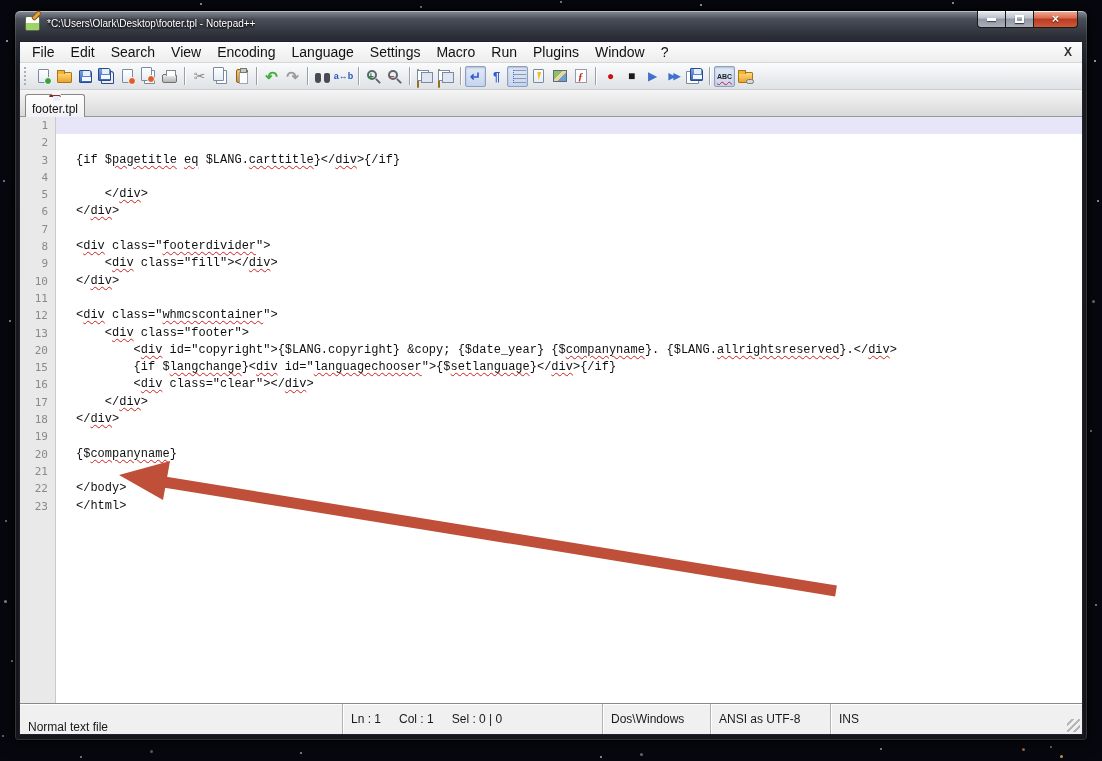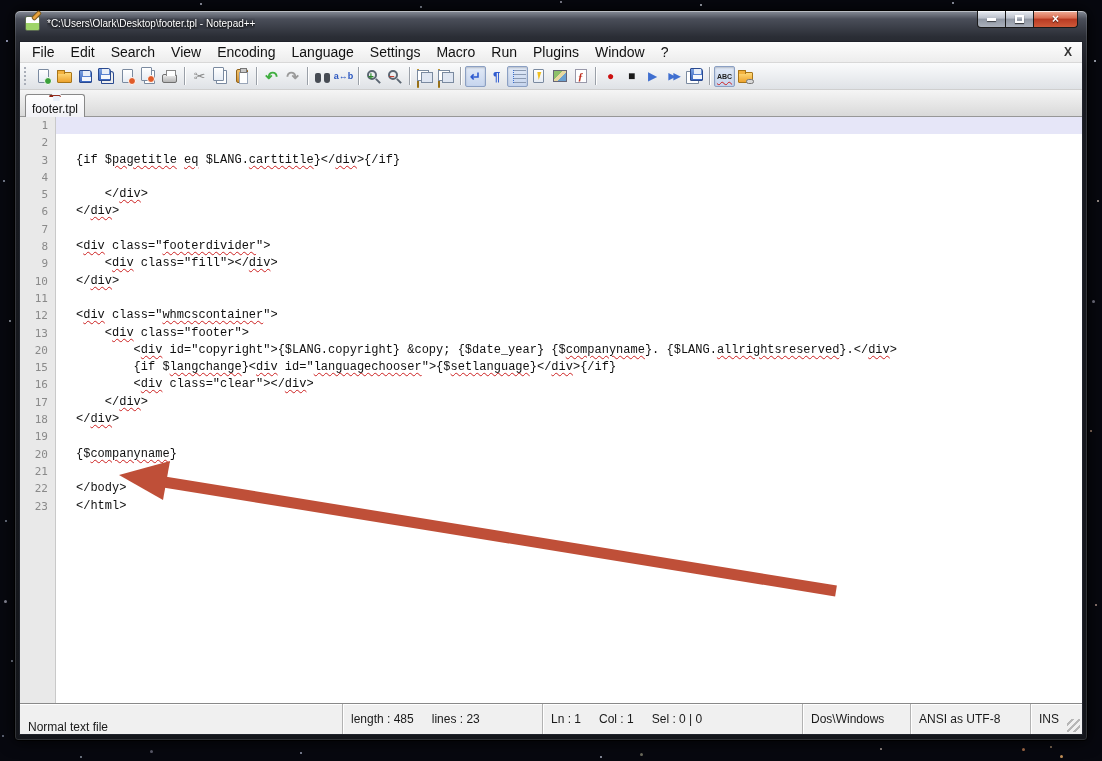--- a/index.html
+++ b/index.html
@@ -378,10 +378,6 @@
       <div class="st st1">
           <span>Normal text file</span>
         </div>
-      <div class="st st2">
-        <span>length : 485</span>
-        <span>lines : 23</span>
-      </div>
       <div class="st st3">
         <span>Ln : 1</span>
         <span>Col : 1</span>

